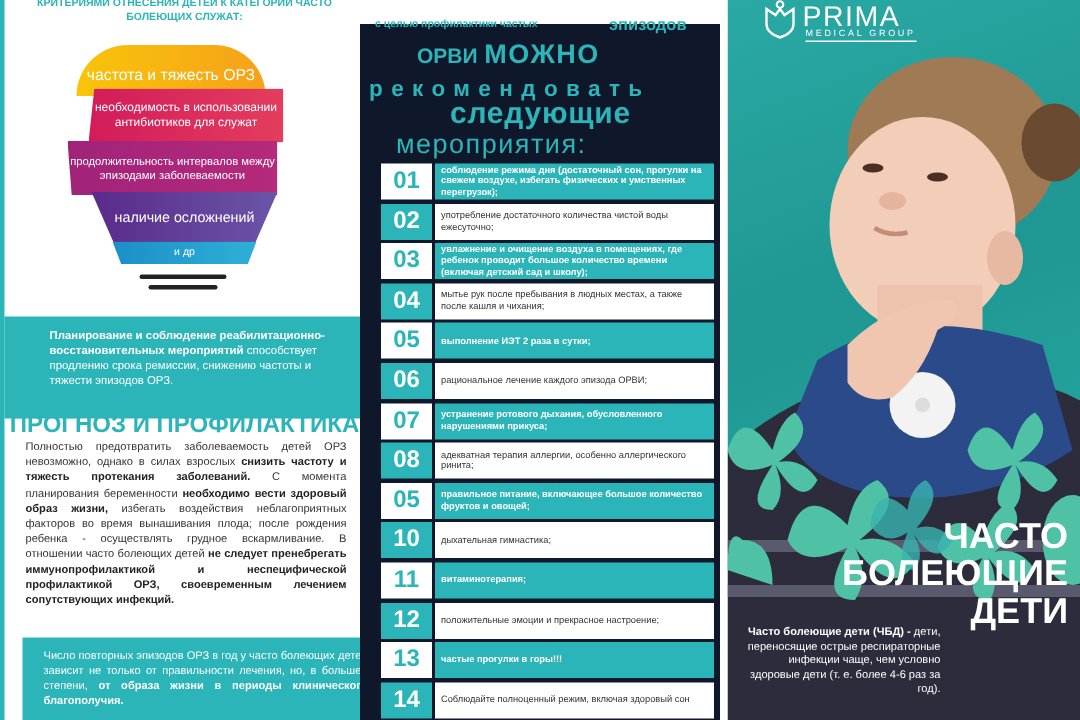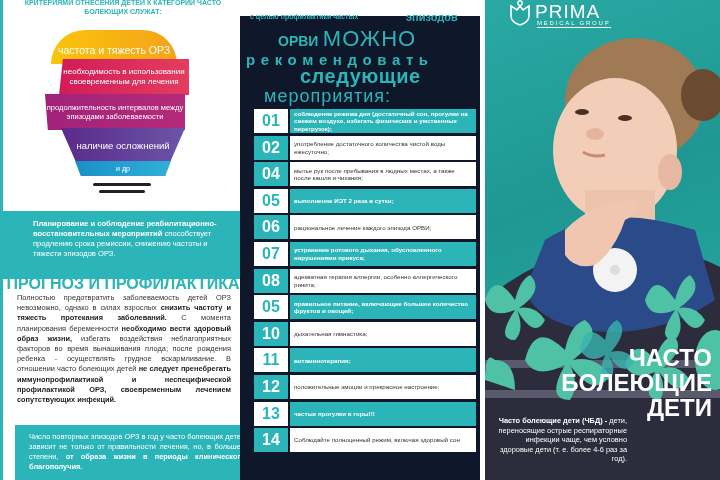--- a/index.html
+++ b/index.html
@@ -39,7 +39,7 @@
   .mh1b { position: absolute; left: 166px; top: -5px; font-size: 11px; font-weight: bold; white-space: nowrap; }
   .mh2 { position: absolute; left: 38px; top: 10px; white-space: nowrap; }
   .mh2 .s { font-size: 14px; font-weight: bold; }
-  .mh2 .b { font-size: 22px; font-weight: normal; letter-spacing: 1px; }
+  .mh2 .b { font-size: 18px; font-weight: bold; letter-spacing: 1px; }
   .mh3 { position: absolute; left: 6px; top: 35px; font-size: 15px; font-weight: bold; letter-spacing: 5.6px; white-space: nowrap; }
   .mh4 { position: absolute; left: 60px; top: 49px; font-size: 20px; font-weight: bold; letter-spacing: 0.5px; white-space: nowrap; }
   .mh5 { position: absolute; left: 24px; top: 70px; font-size: 18px; letter-spacing: 1px; white-space: nowrap; }

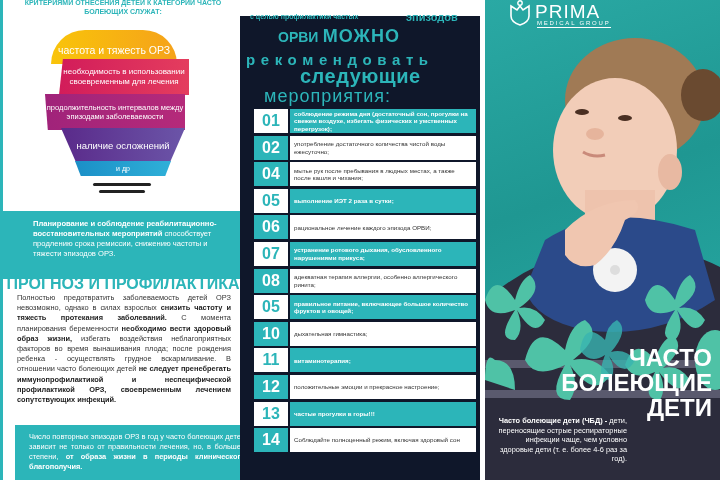--- a/index.html
+++ b/index.html
@@ -75,7 +75,7 @@
 
   <div class="bulb">
     <div class="bulb-seg seg1">частота и тяжесть ОРЗ</div>
-    <div class="bulb-seg seg2">необходимость в использовании своевременным для лечения</div>
+    <div class="bulb-seg seg2">необходимость в использовании антибиотиков для служат</div>
     <div class="bulb-seg seg3">продолжительность интервалов между эпизодами заболеваемости</div>
     <div class="bulb-seg seg4">наличие осложнений</div>
     <div class="bulb-seg seg5">и др</div>

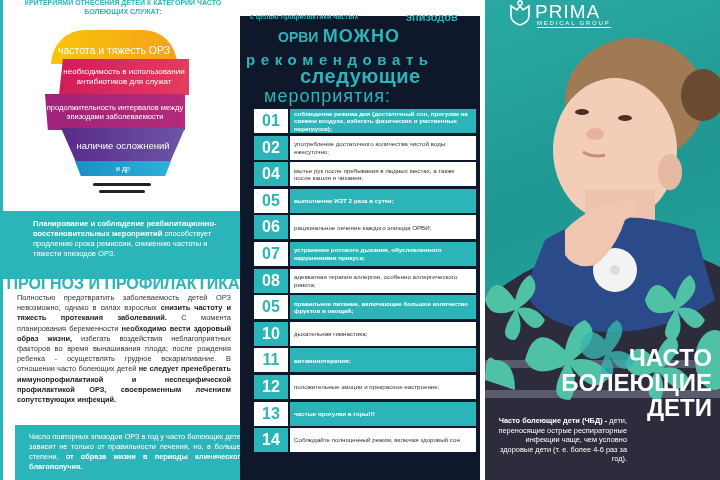--- a/index.html
+++ b/index.html
@@ -119,6 +119,10 @@
     <div class="step even">
         <div class="step-num">02</div>
         <div class="step-text">употребление достаточного количества чистой воды ежесуточно;</div>
+      </div>
+    <div class="step odd">
+        <div class="step-num">03</div>
+        <div class="step-text">увлажнение и очищение воздуха в помещениях, где ребенок проводит большое количество времени (включая детский сад и школу);</div>
       </div>
     <div class="step even">
         <div class="step-num">04</div>

